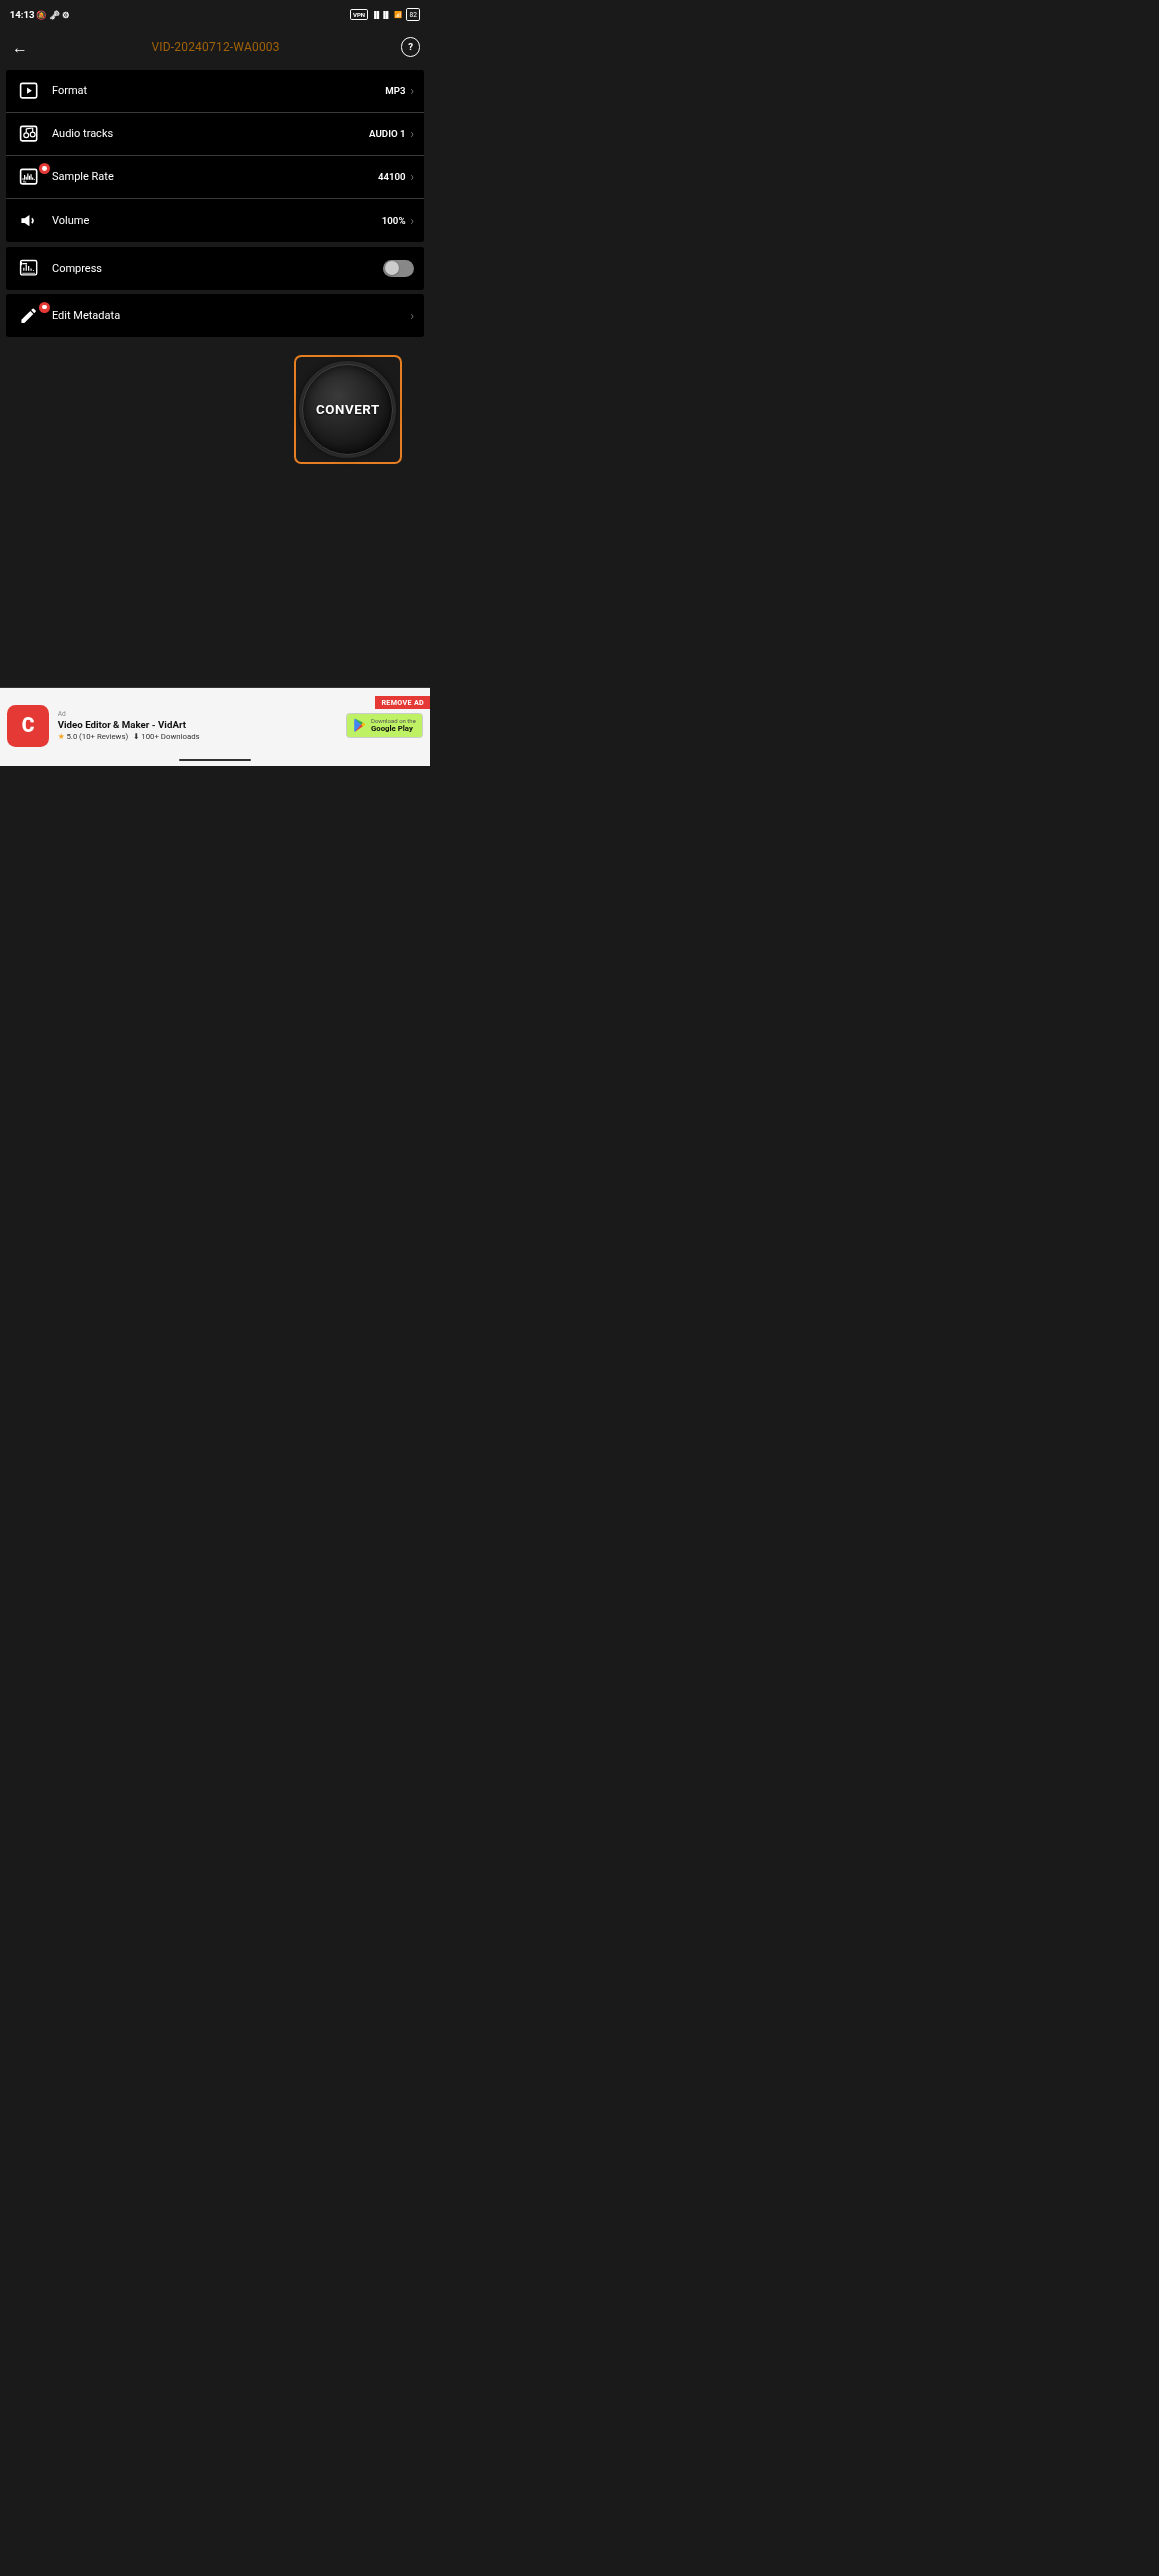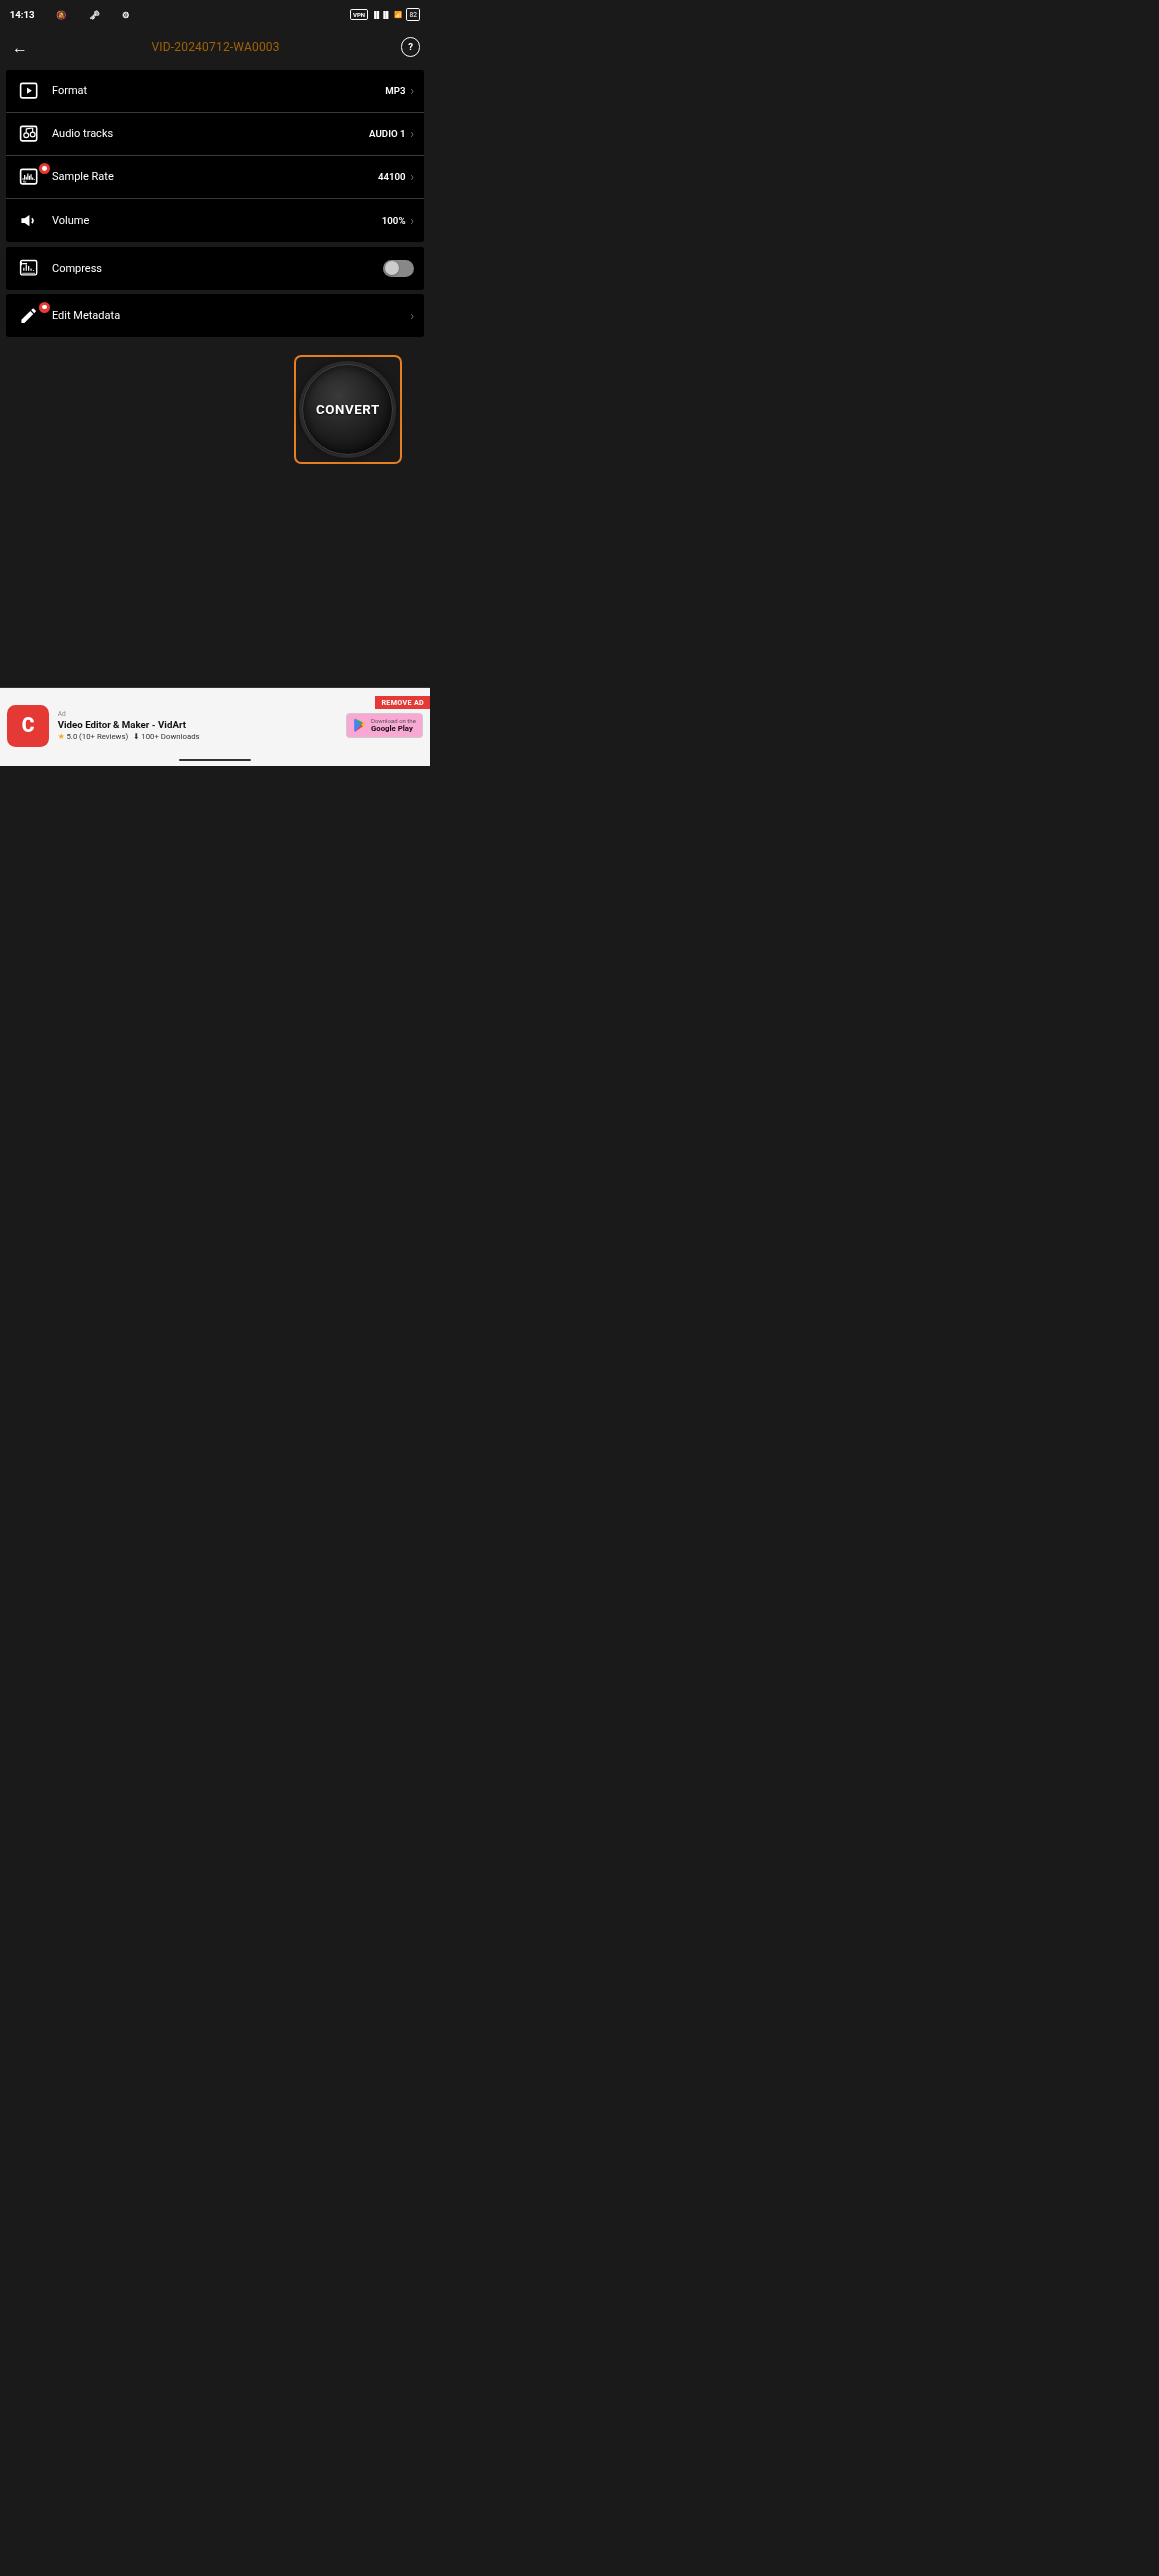--- a/index.html
+++ b/index.html
@@ -27,7 +27,7 @@
     .status-left {
       display: flex;
       align-items: center;
-      gap: 22px;
+      gap: 2px;
       font-size: 9px;
       font-weight: 600;
       color: #fff;

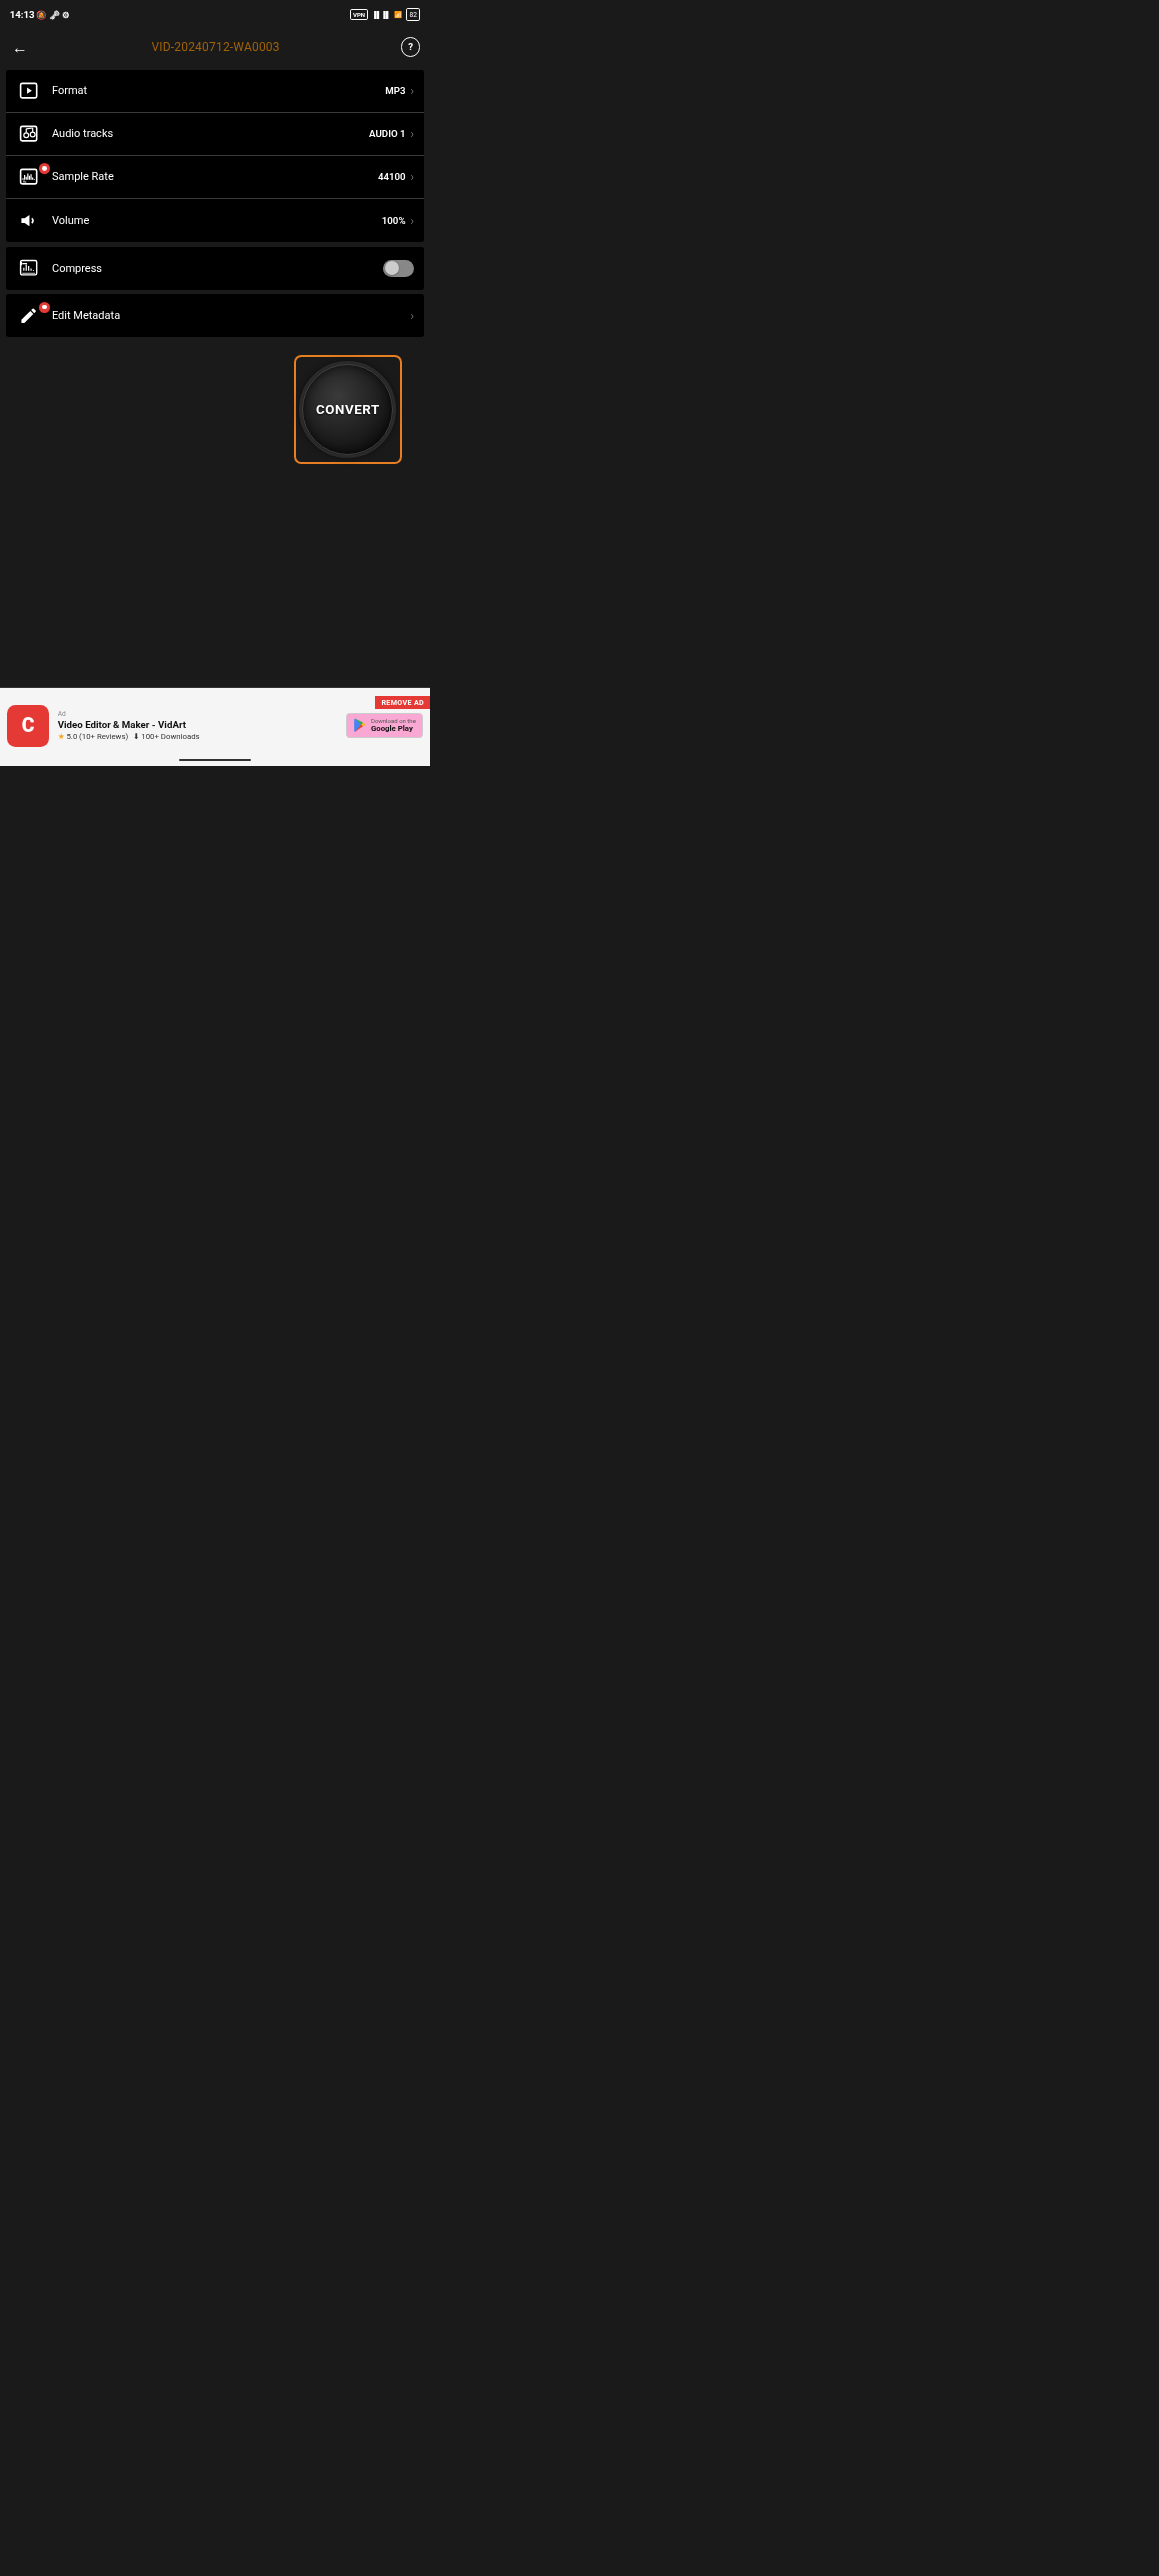--- a/index.html
+++ b/index.html
@@ -317,7 +317,7 @@
       display: flex;
       align-items: center;
       gap: 3.6px;
-      background: #f9a8d4;
+      background: #bef264;
       border: 0.6px solid #ccc;
       border-radius: 3.6px;
       padding: 3.6px 6px;

